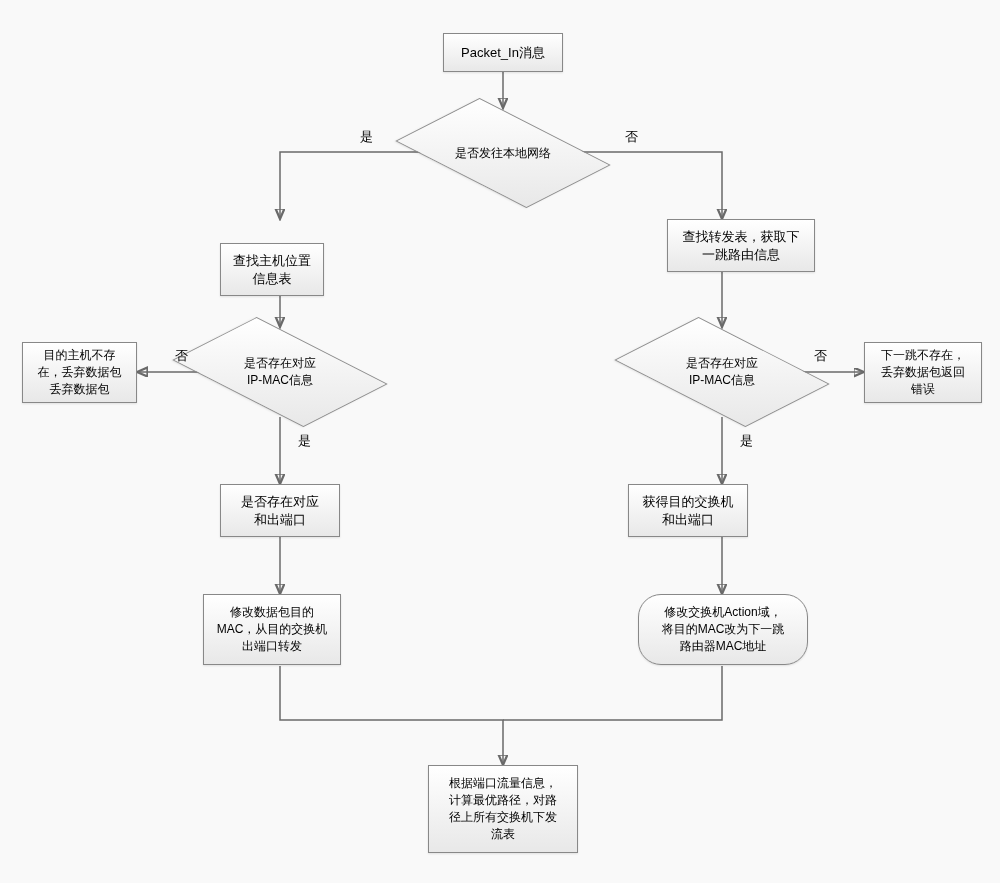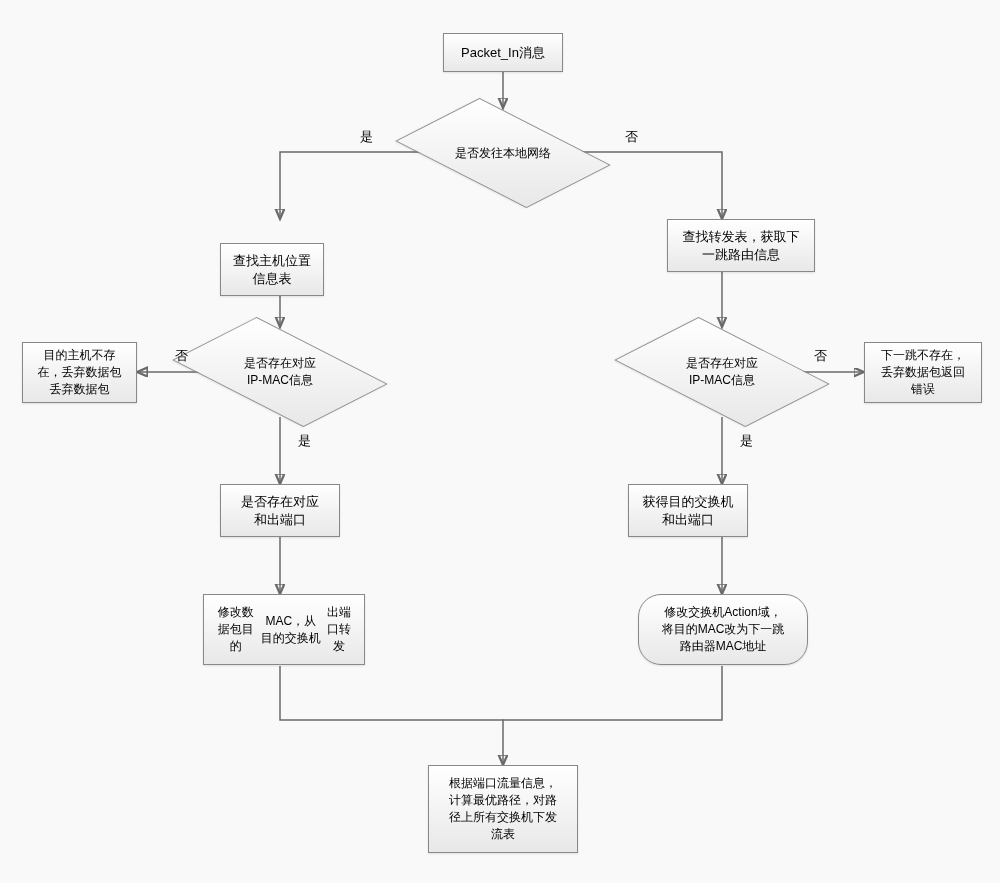--- a/index.html
+++ b/index.html
@@ -166,7 +166,7 @@
   <span>和出端口</span>
 </div>
 
-<div class="box" style="left:203px; top:594px; width:162px; height:71px; flex-direction:row; font-size:12px;justify-content:flex-end;">
+<div class="box" style="left:203px; top:594px; width:138px; height:71px; flex-direction:column; font-size:12px;">
   <span>修改数据包目的</span>
   <span>MAC，从目的交换机</span>
   <span>出端口转发</span>

